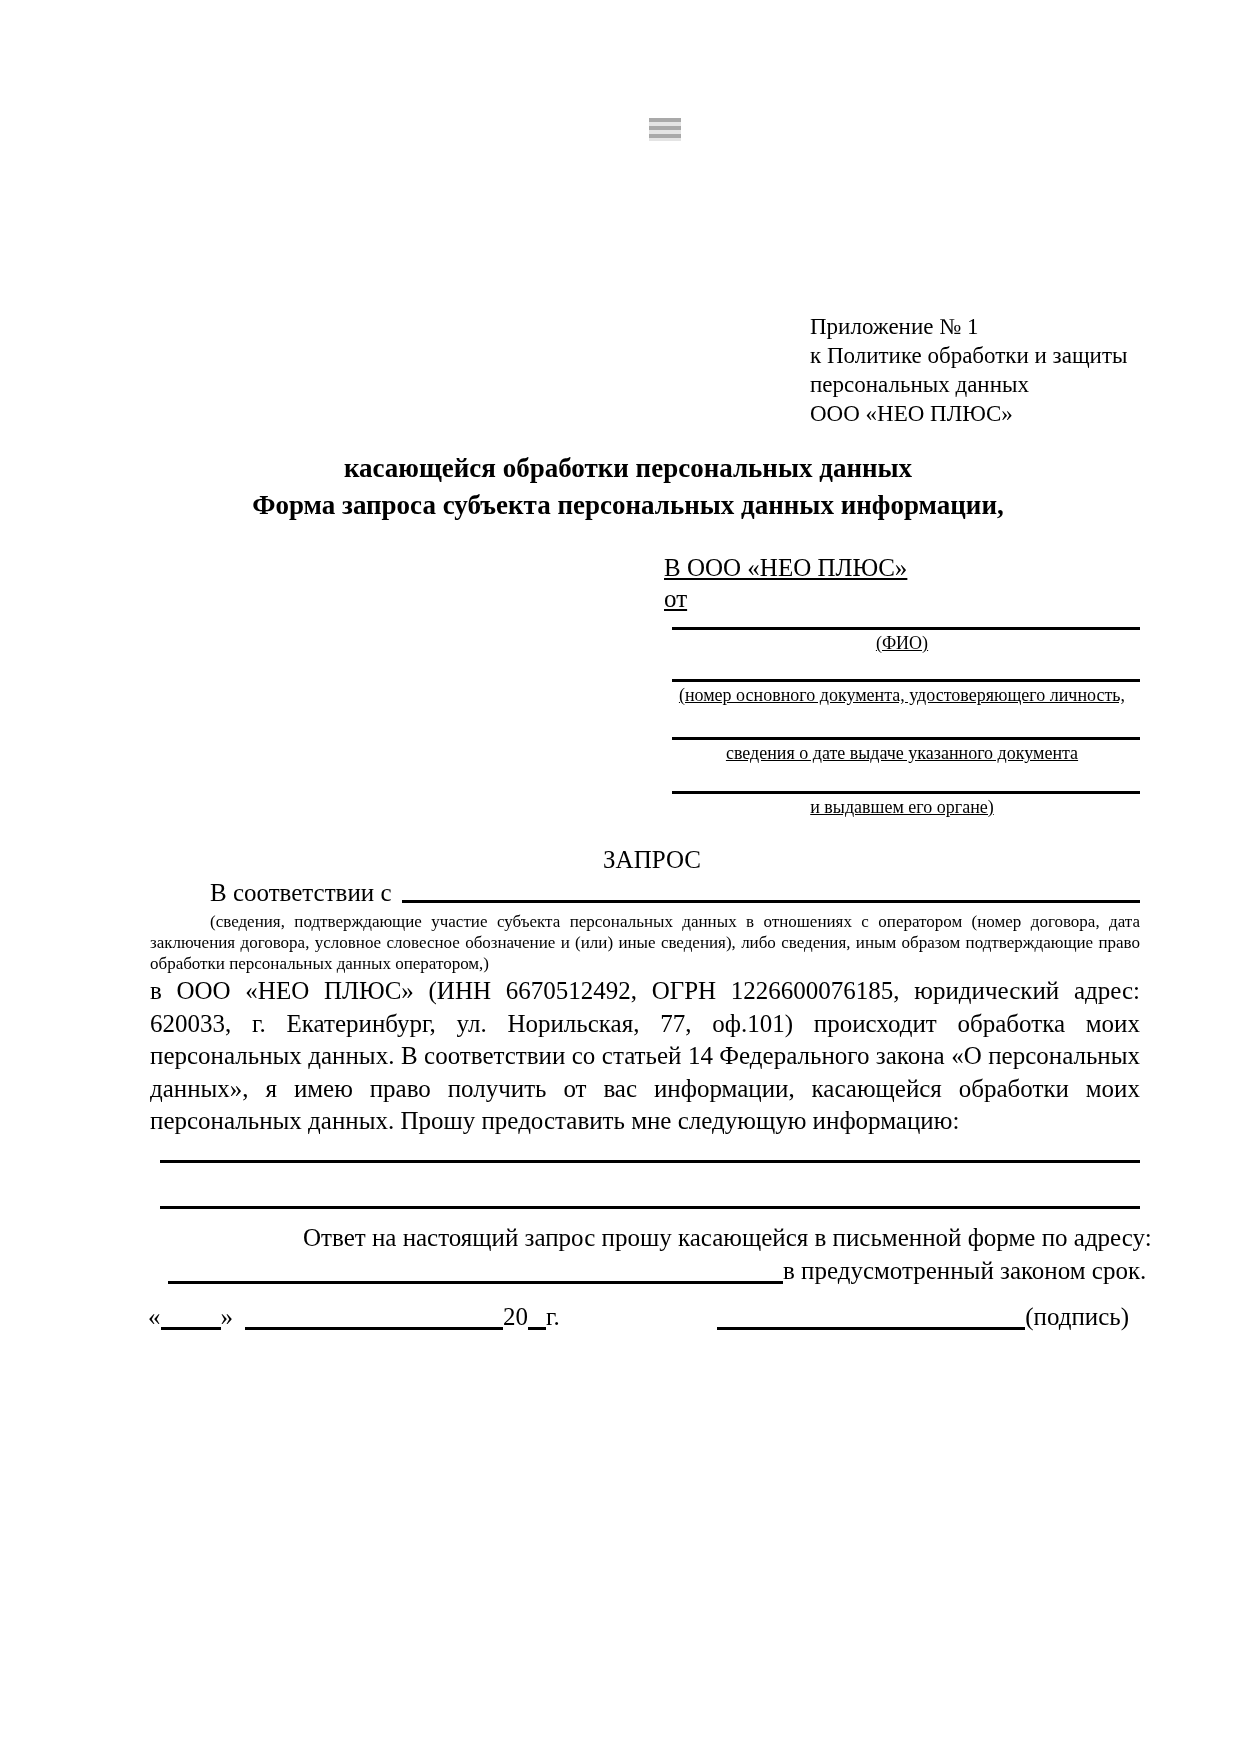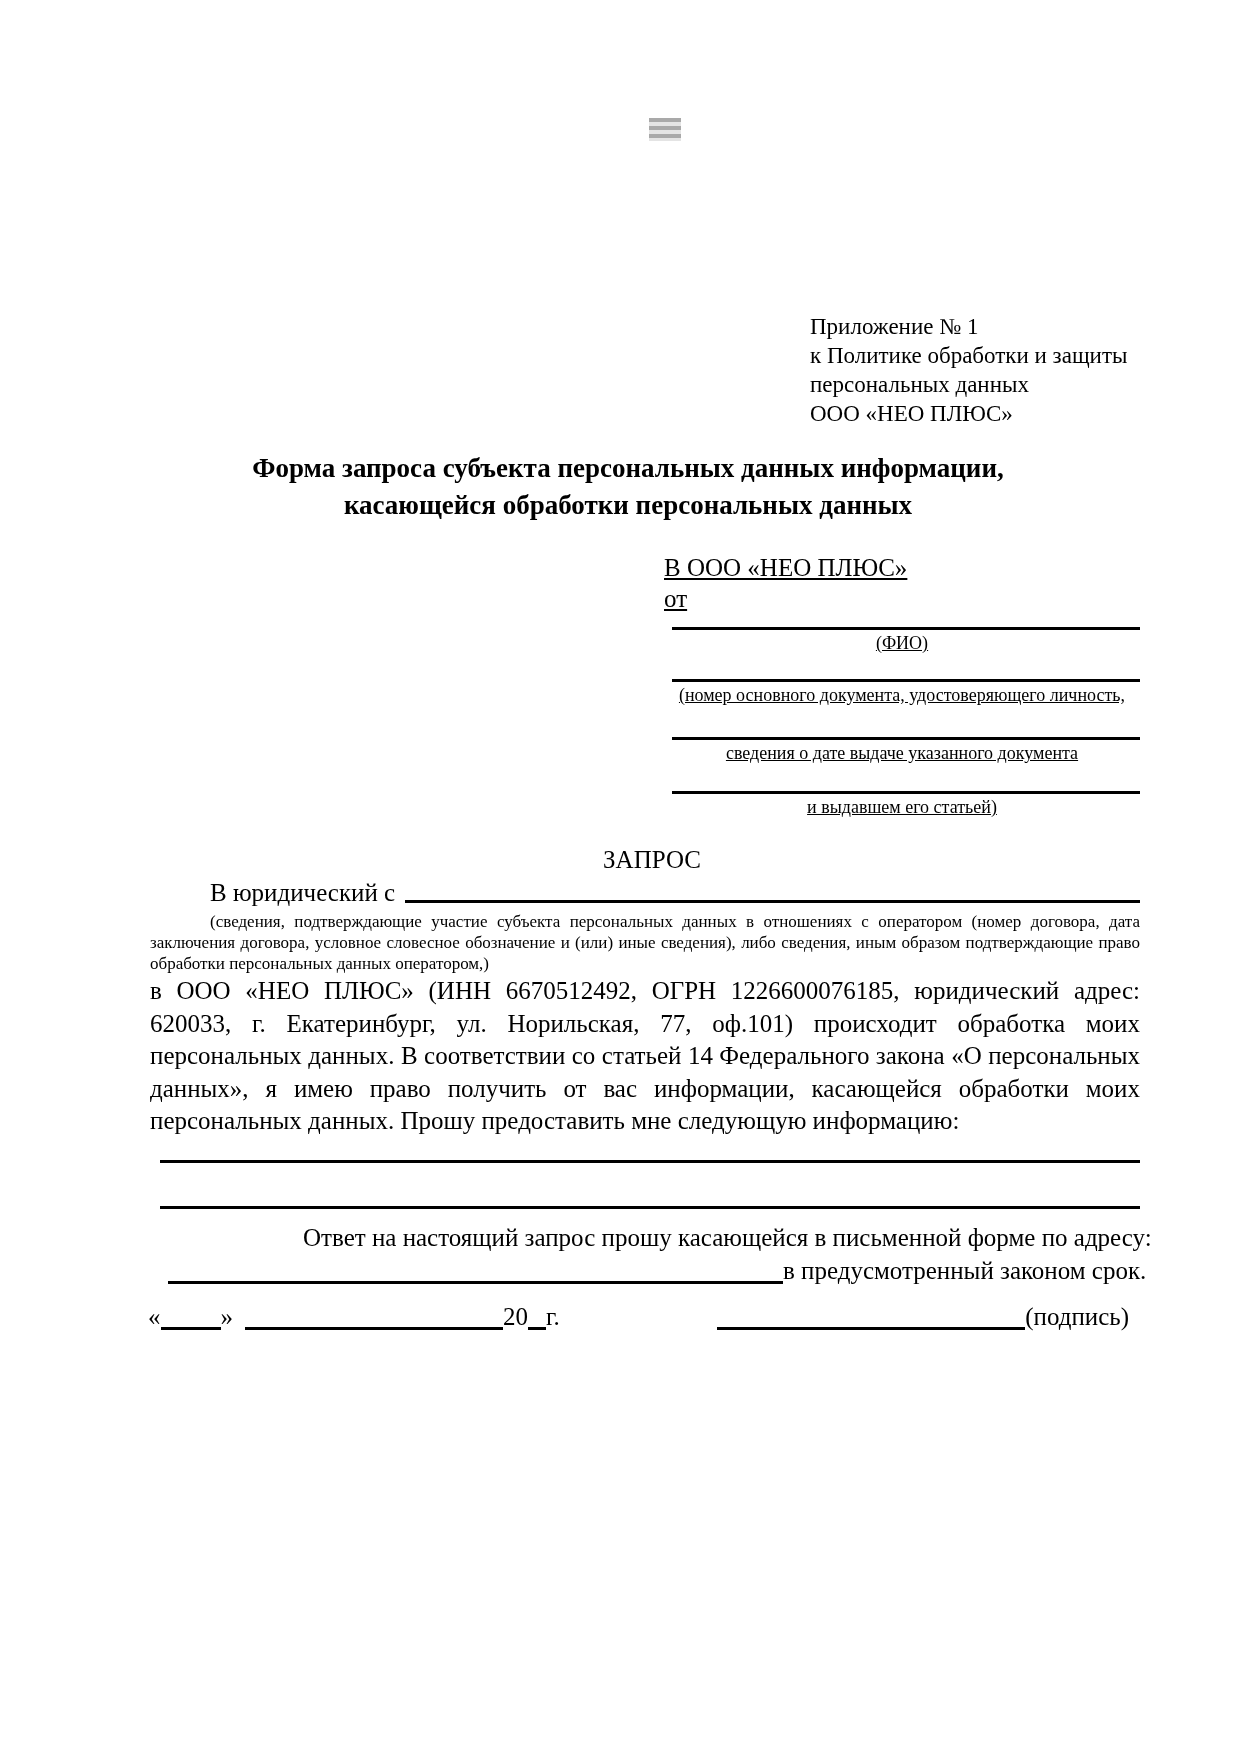--- a/index.html
+++ b/index.html
@@ -83,8 +83,8 @@
   </div>
 
   <div class="doc-title">
+    <div>касающейся обработки персональных данных</div>
     <div>Форма запроса субъекта персональных данных информации,</div>
-    <div>касающейся обработки персональных данных</div>
   </div>
 
   <div class="addressee">

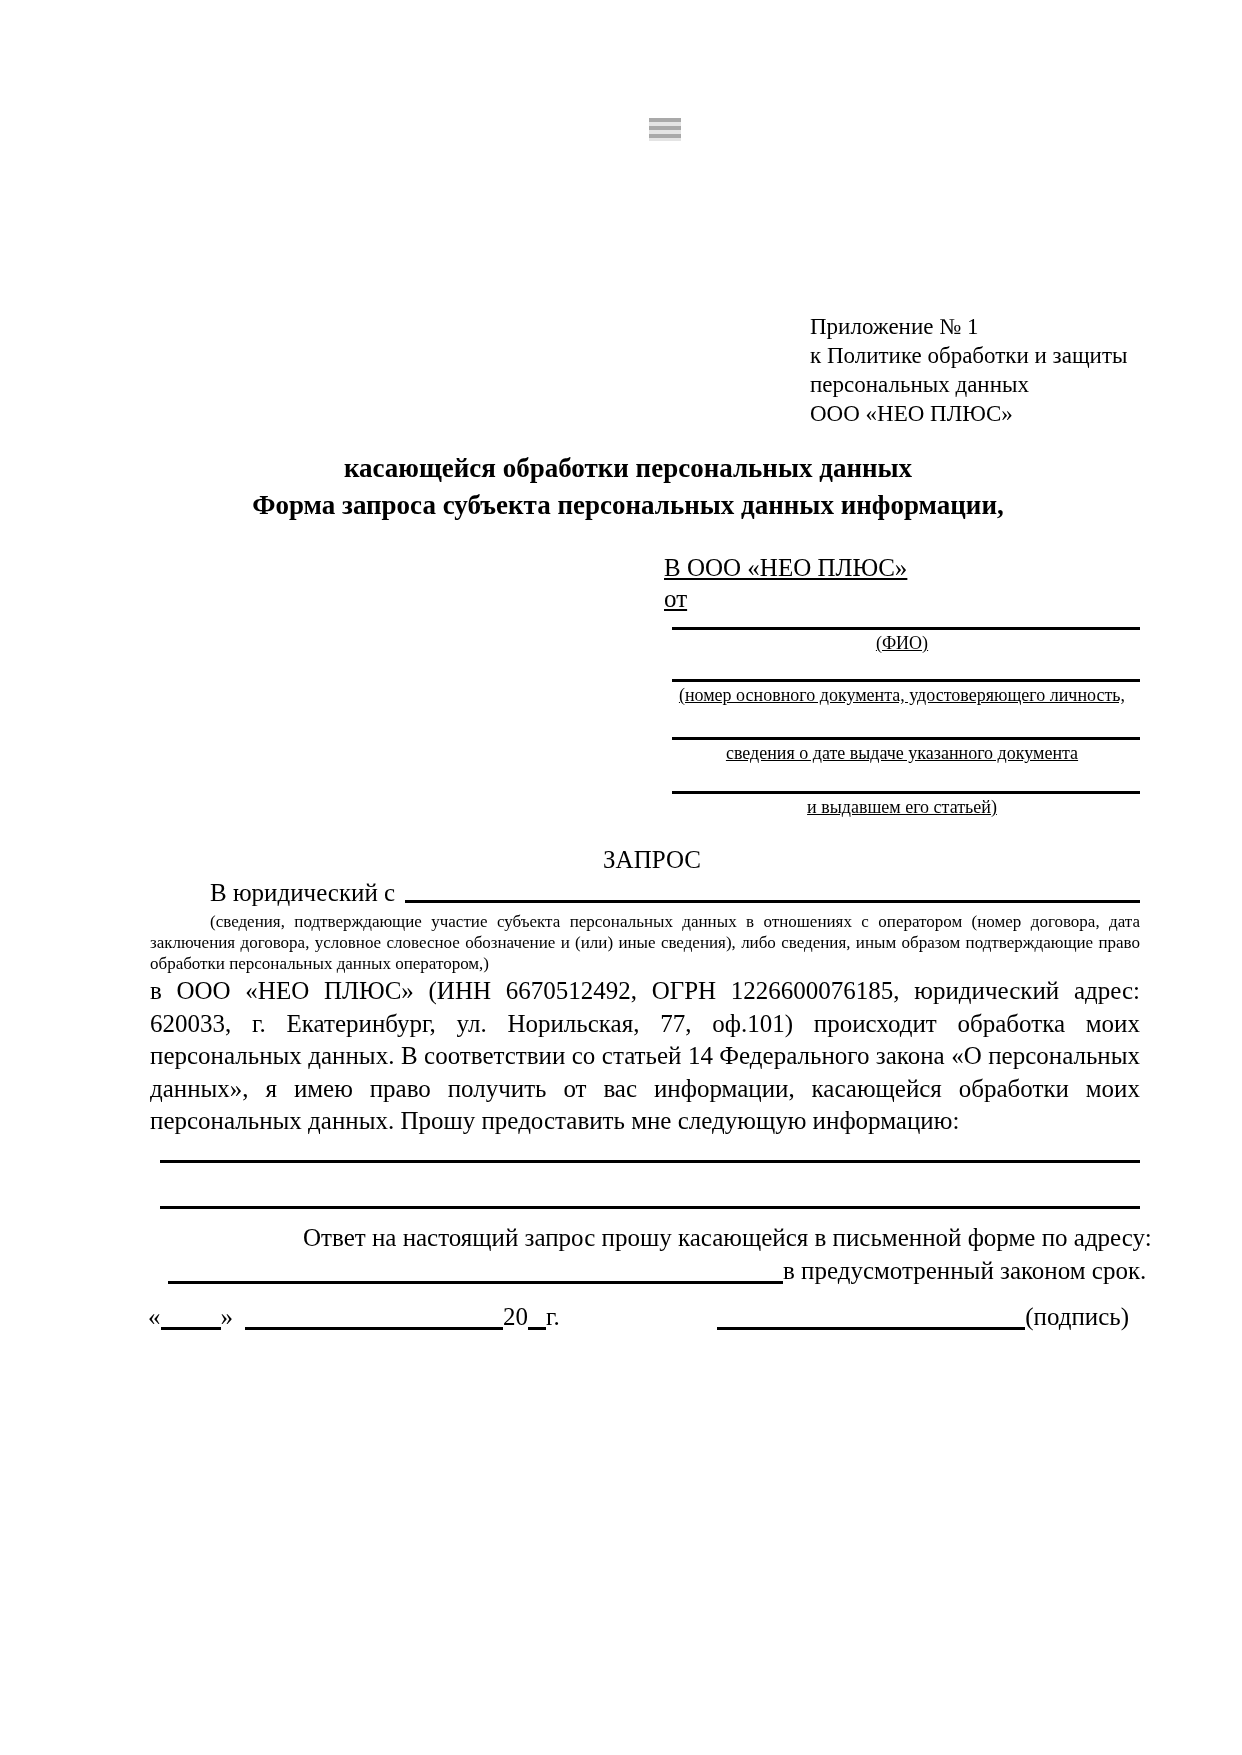--- a/index.html
+++ b/index.html
@@ -101,7 +101,7 @@
     <div class="field-caption">сведения о дате выдаче указанного документа</div>
 
     <div class="field-rule r4"></div>
-    <div class="field-caption">и выдавшем его статьей)</div>
+    <div class="field-caption">и выдавшем его органе)</div>
   </div>
 
   <div class="zapros">ЗАПРОС</div>

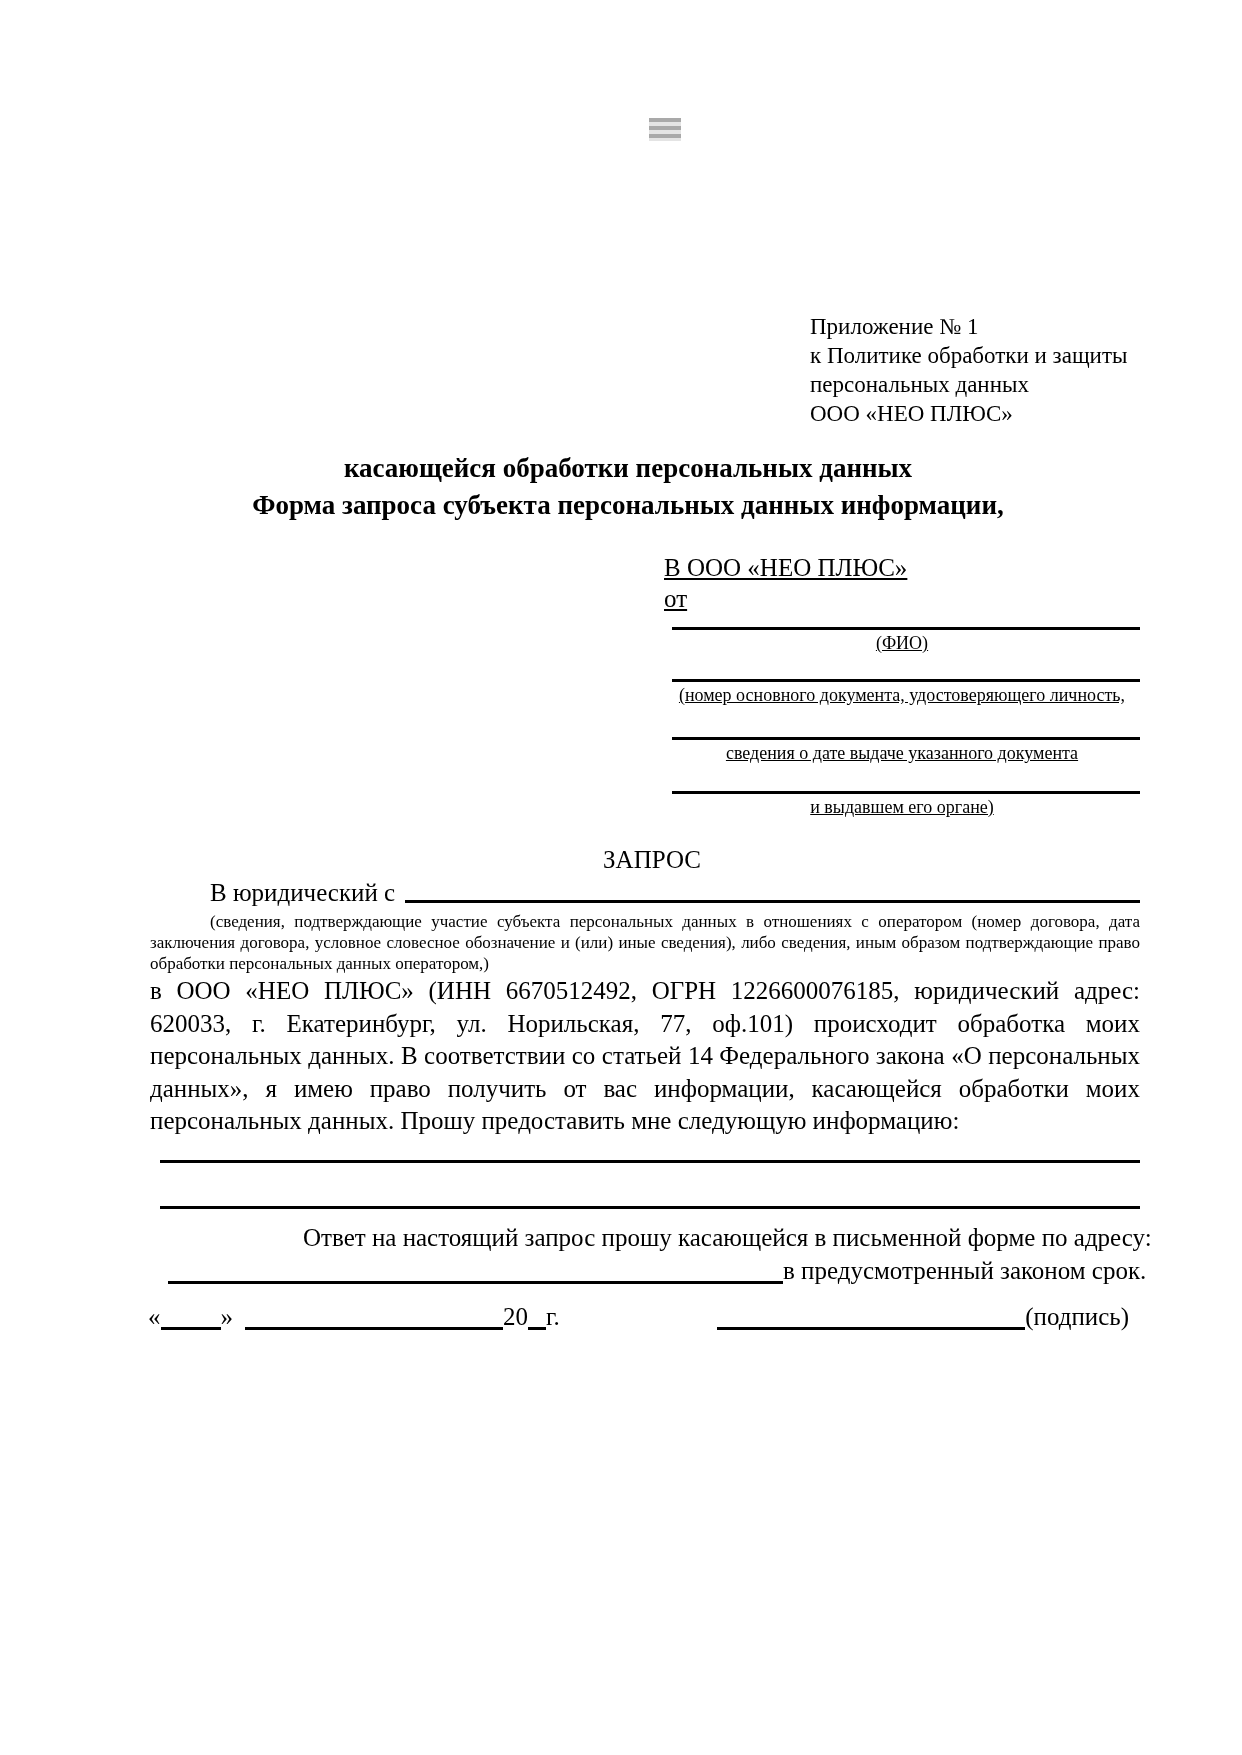--- a/index.html
+++ b/index.html
@@ -108,7 +108,7 @@
 
   <div class="request">
     <div class="intro">
-      <span class="prefix">В юридический с</span>
+      <span class="prefix">В соответствии с</span>
       <span class="fill"></span>
     </div>
 

